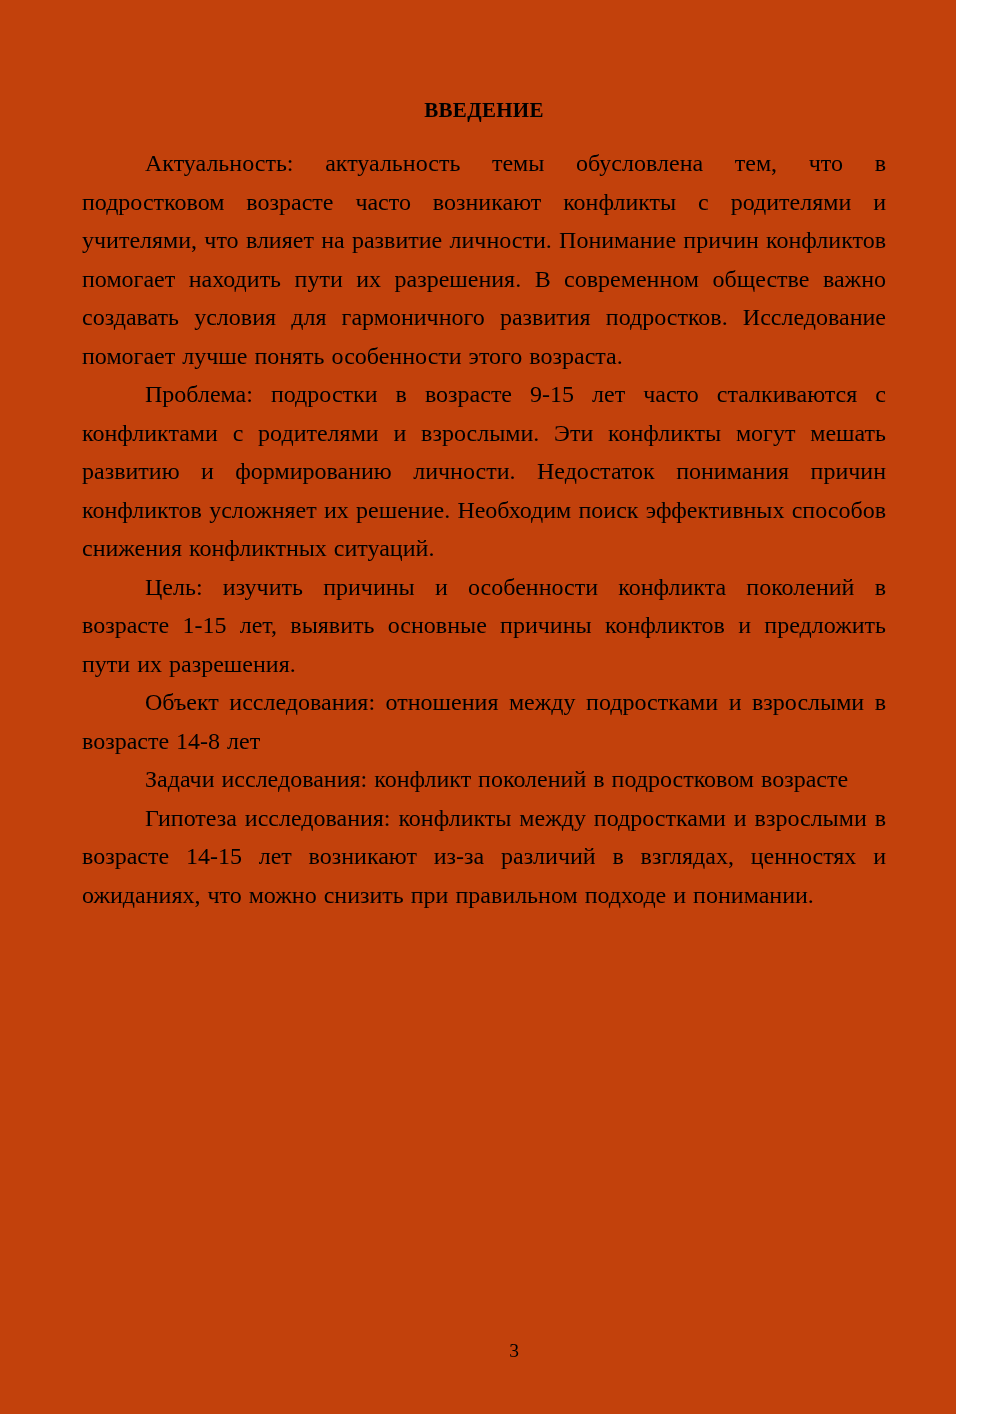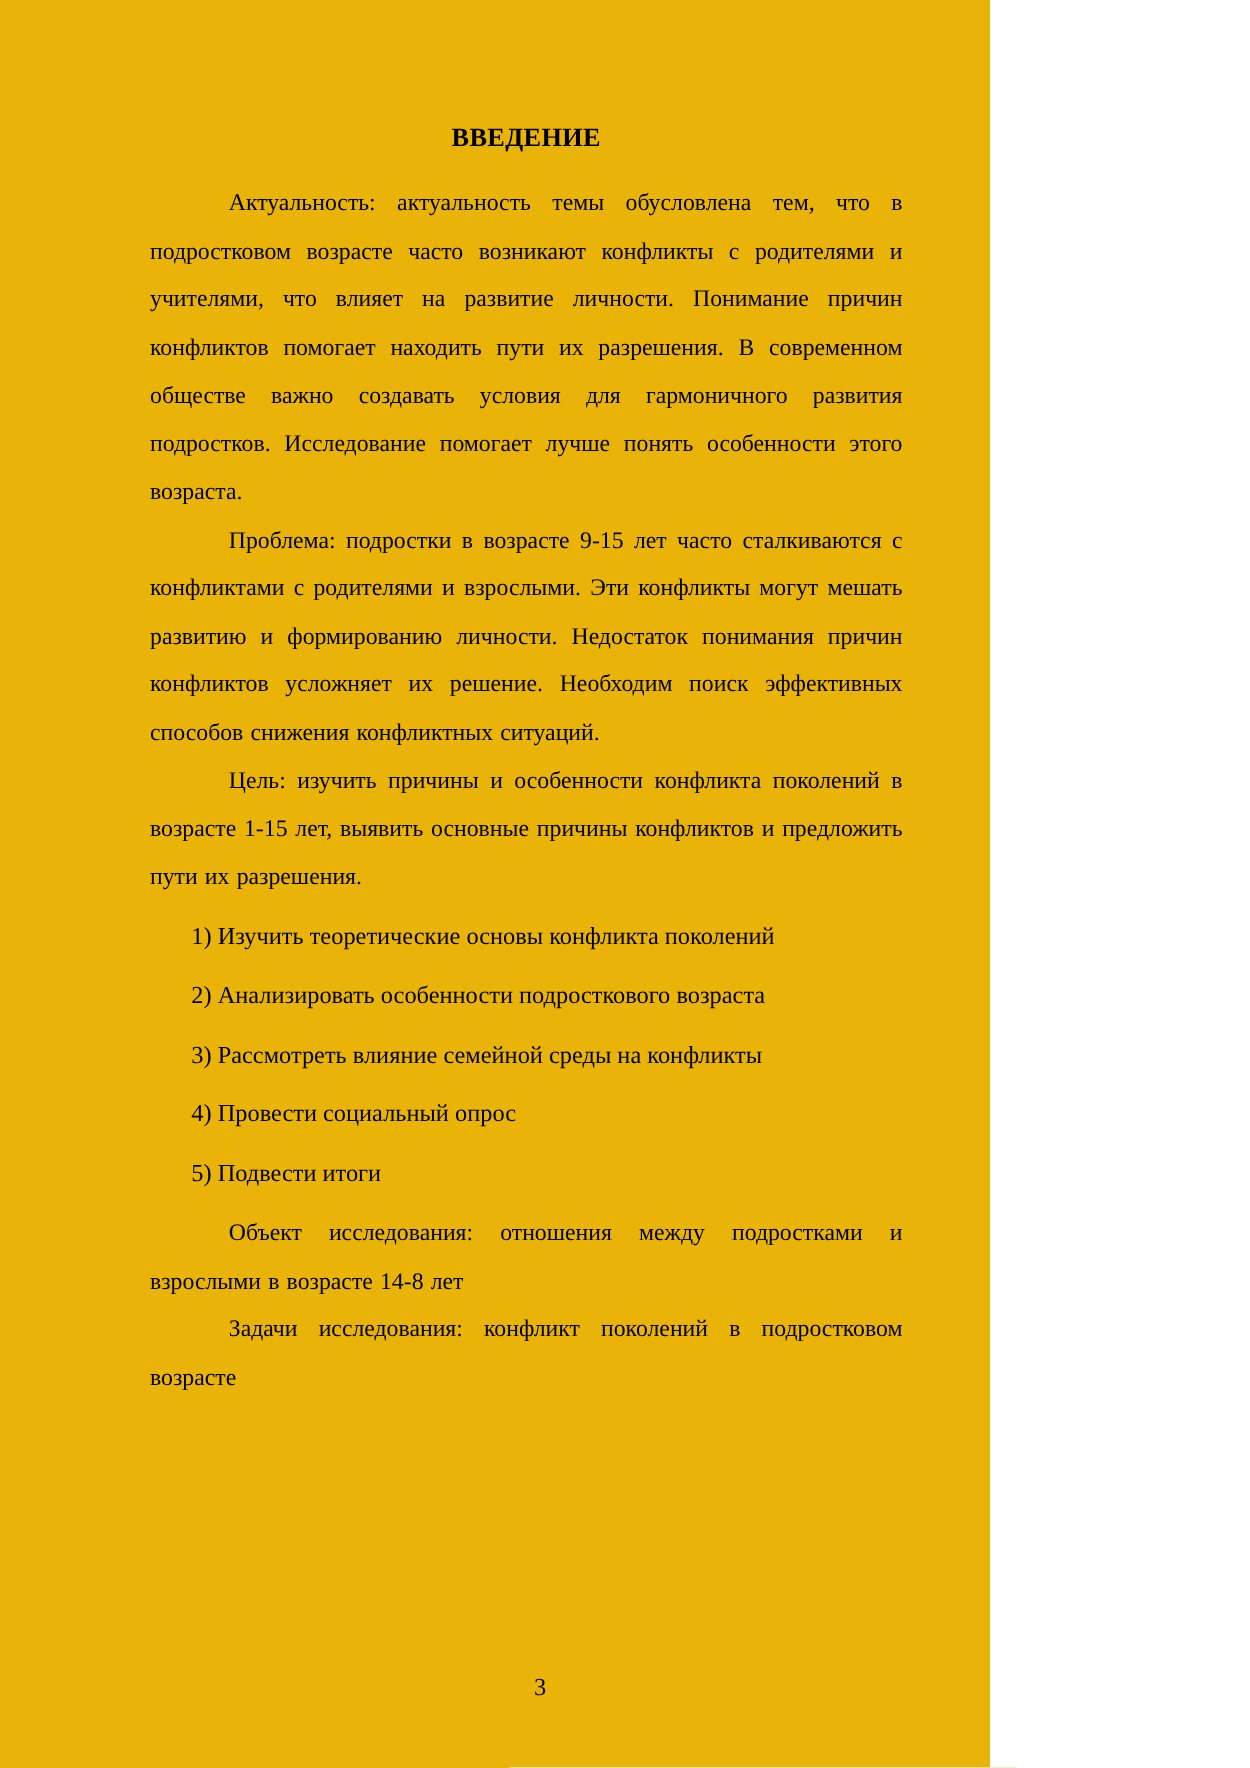--- a/index.html
+++ b/index.html
@@ -15,11 +15,11 @@
   }
   .page {
     position: relative;
-    width: 792px;
+    width: 956px;
     height: 1414px;
     box-sizing: border-box;
-    padding: 96px 70px 0 120px;
-    background: #eab308;
+    padding: 96px 70px 0 82px;
+    background: #c2410c;
     overflow: hidden;
   }
   .doc-title {

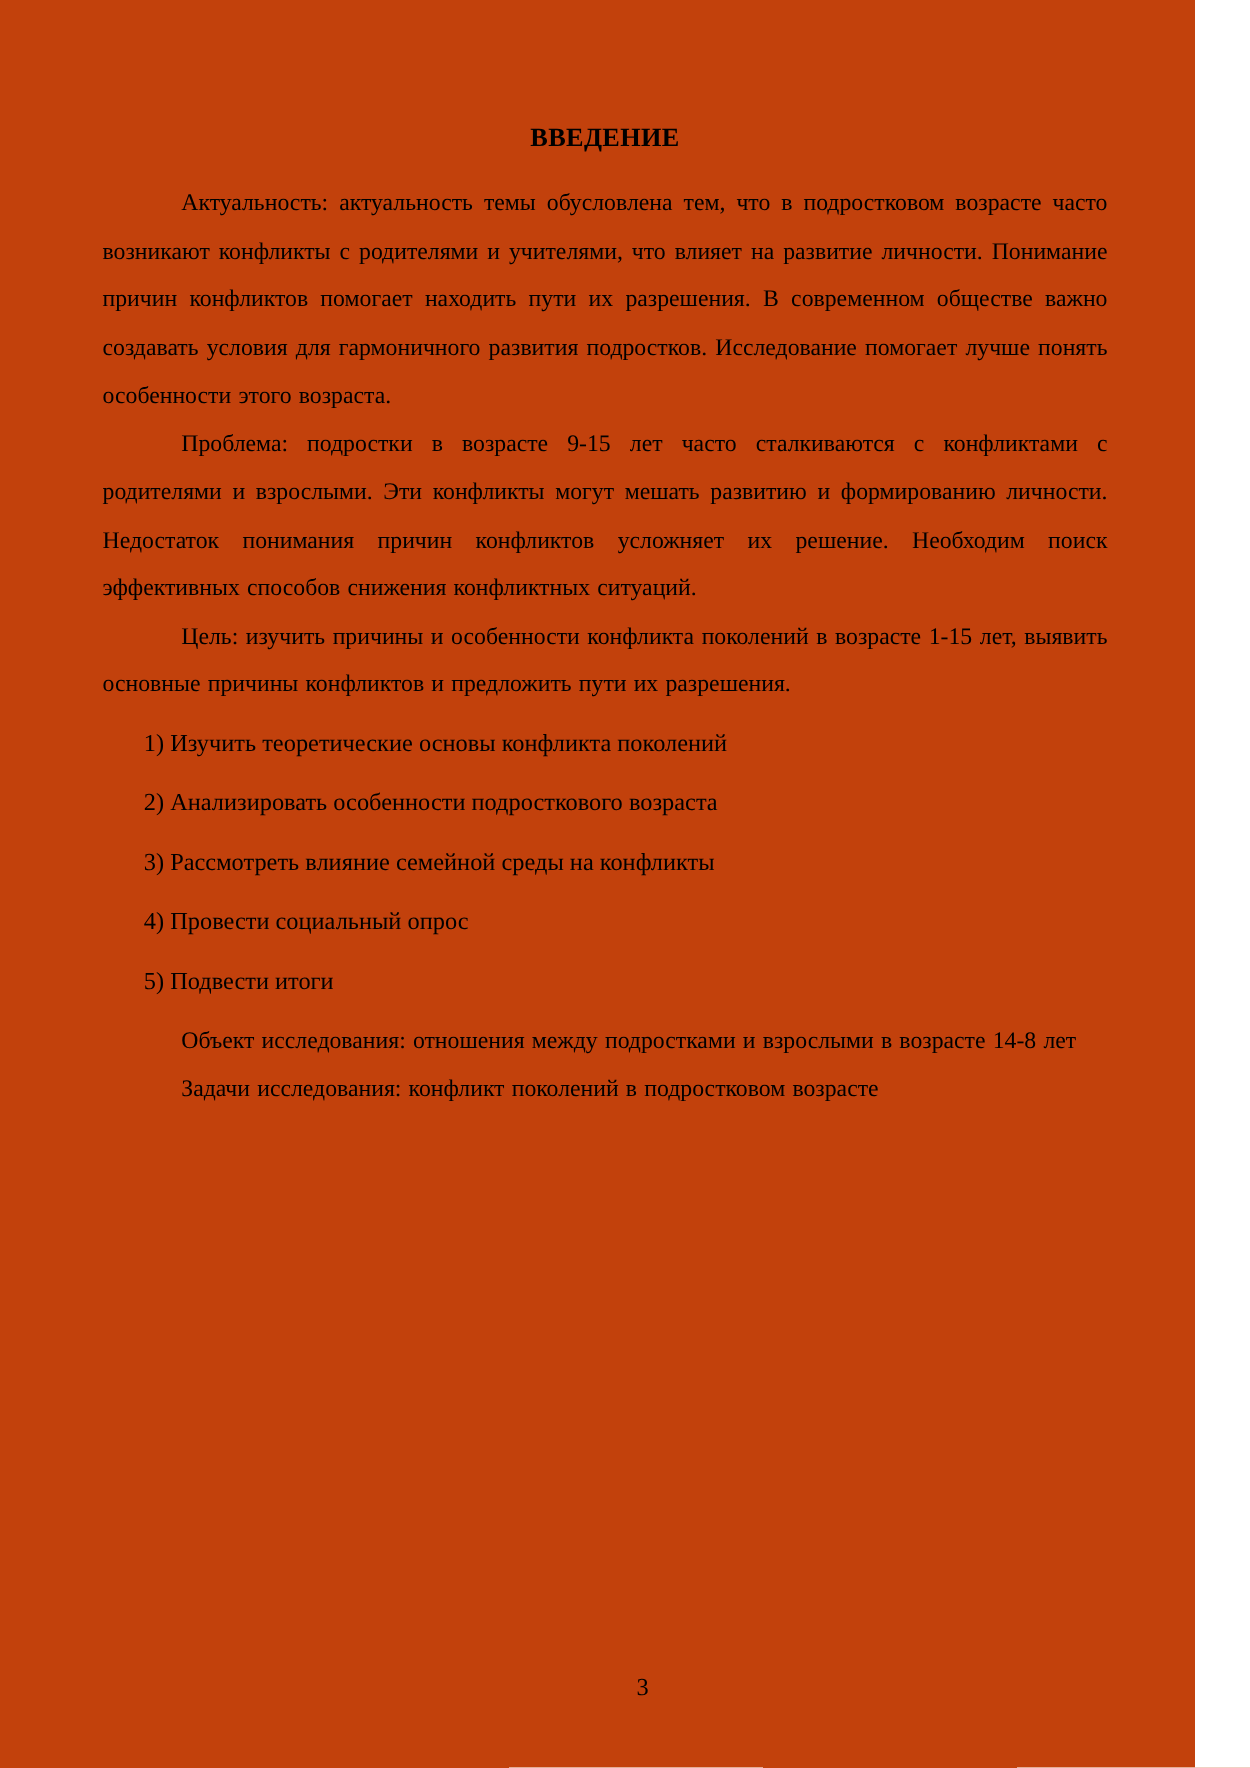--- a/index.html
+++ b/index.html
@@ -31,7 +31,7 @@
     letter-spacing: 0.3px;
   }
   .para {
-    font-size: 19px;
+    font-size: 24px;
     line-height: 38.5px;
     text-align: justify;
     text-indent: 63px;

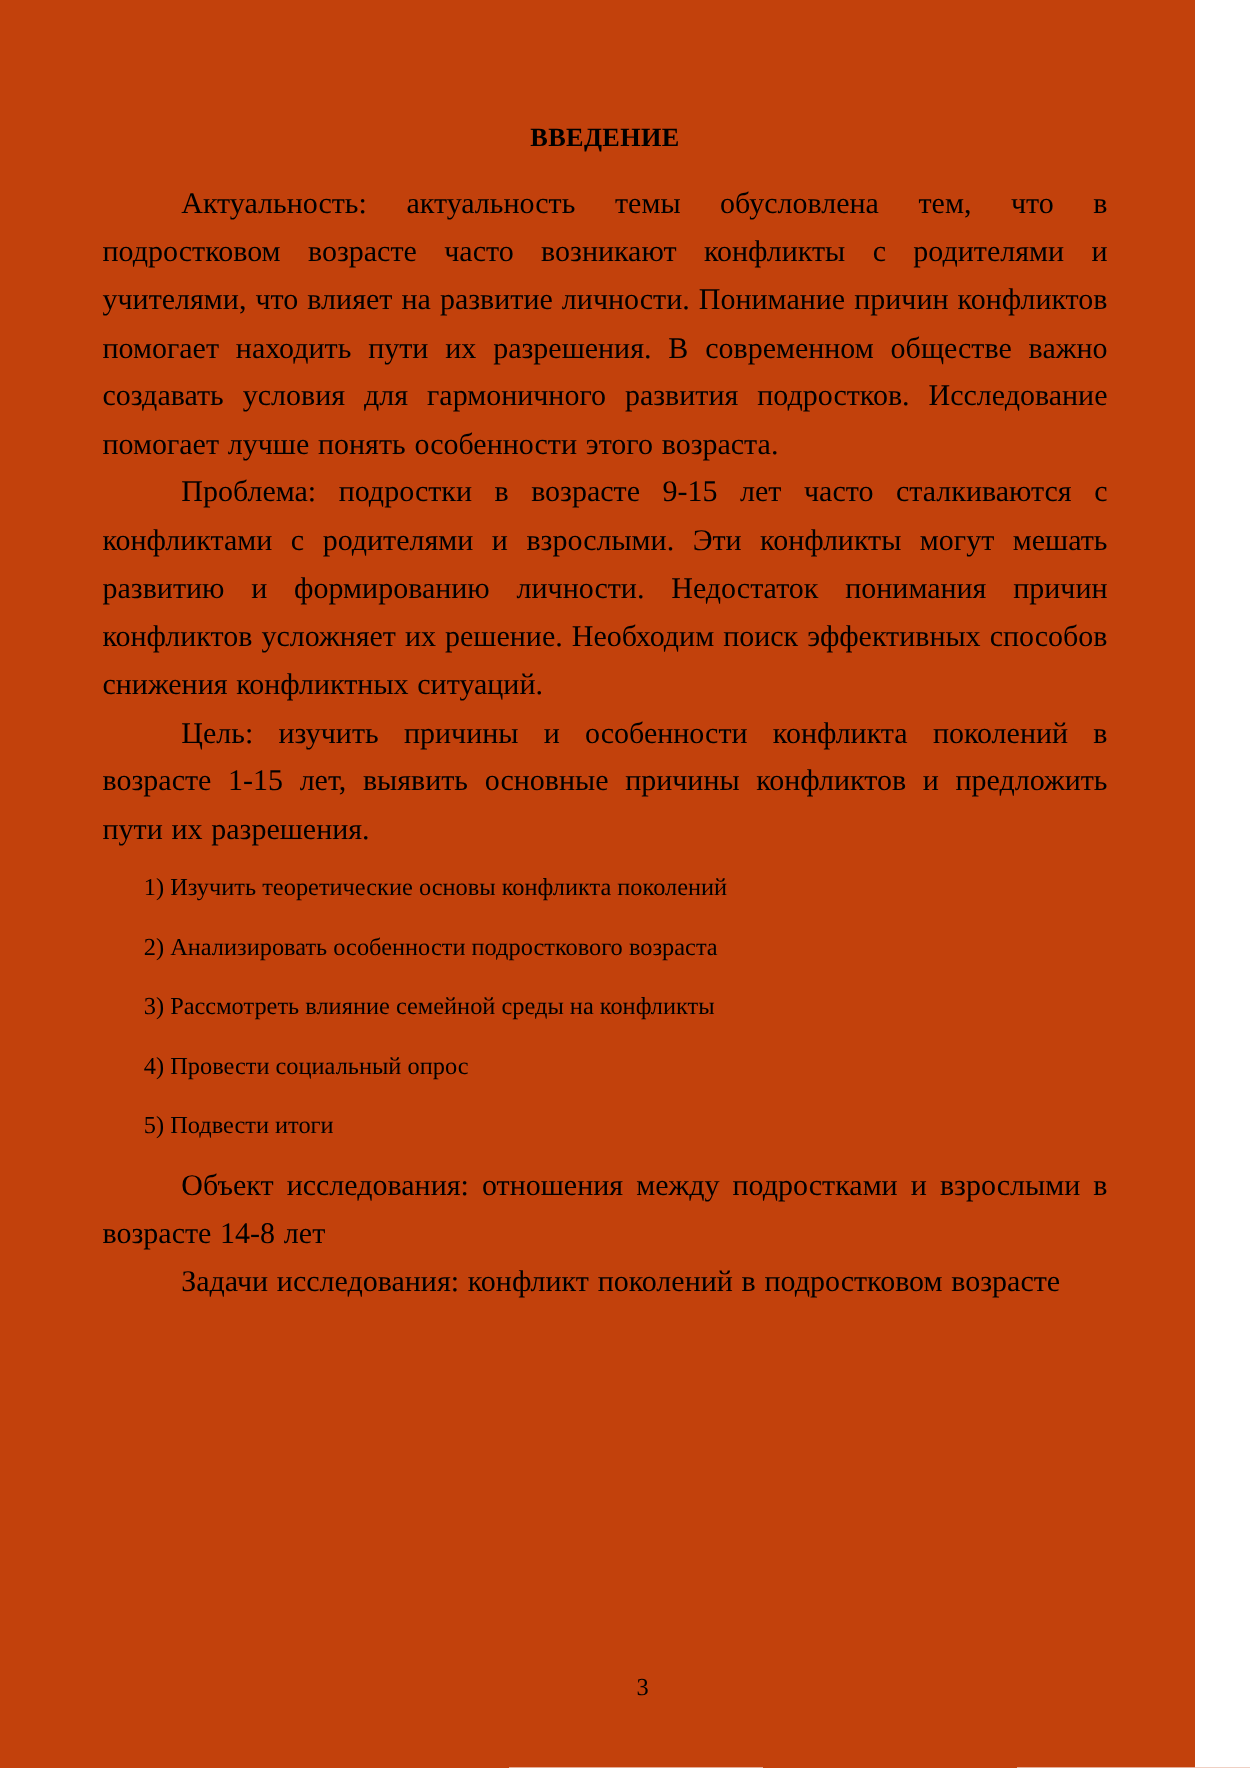--- a/index.html
+++ b/index.html
@@ -72,13 +72,6 @@
   <p class="para">Цель: изучить причины и особенности конфликта поколений в возрасте 1-15 лет, выявить основные причины конфликтов и предложить пути их разрешения.</p>
 
 
-  <ul class="tasks">
-    <li class="task-item">1) Изучить теоретические основы конфликта поколений</li>
-    <li class="task-item">2) Анализировать особенности подросткового возраста</li>
-    <li class="task-item">3) Рассмотреть влияние семейной среды на конфликты</li>
-    <li class="task-item">4) Провести социальный опрос</li>
-    <li class="task-item">5) Подвести итоги</li>
-  </ul>
 
   <p class="para">Объект исследования: отношения между подростками и взрослыми в возрасте 14-8 лет</p>
 

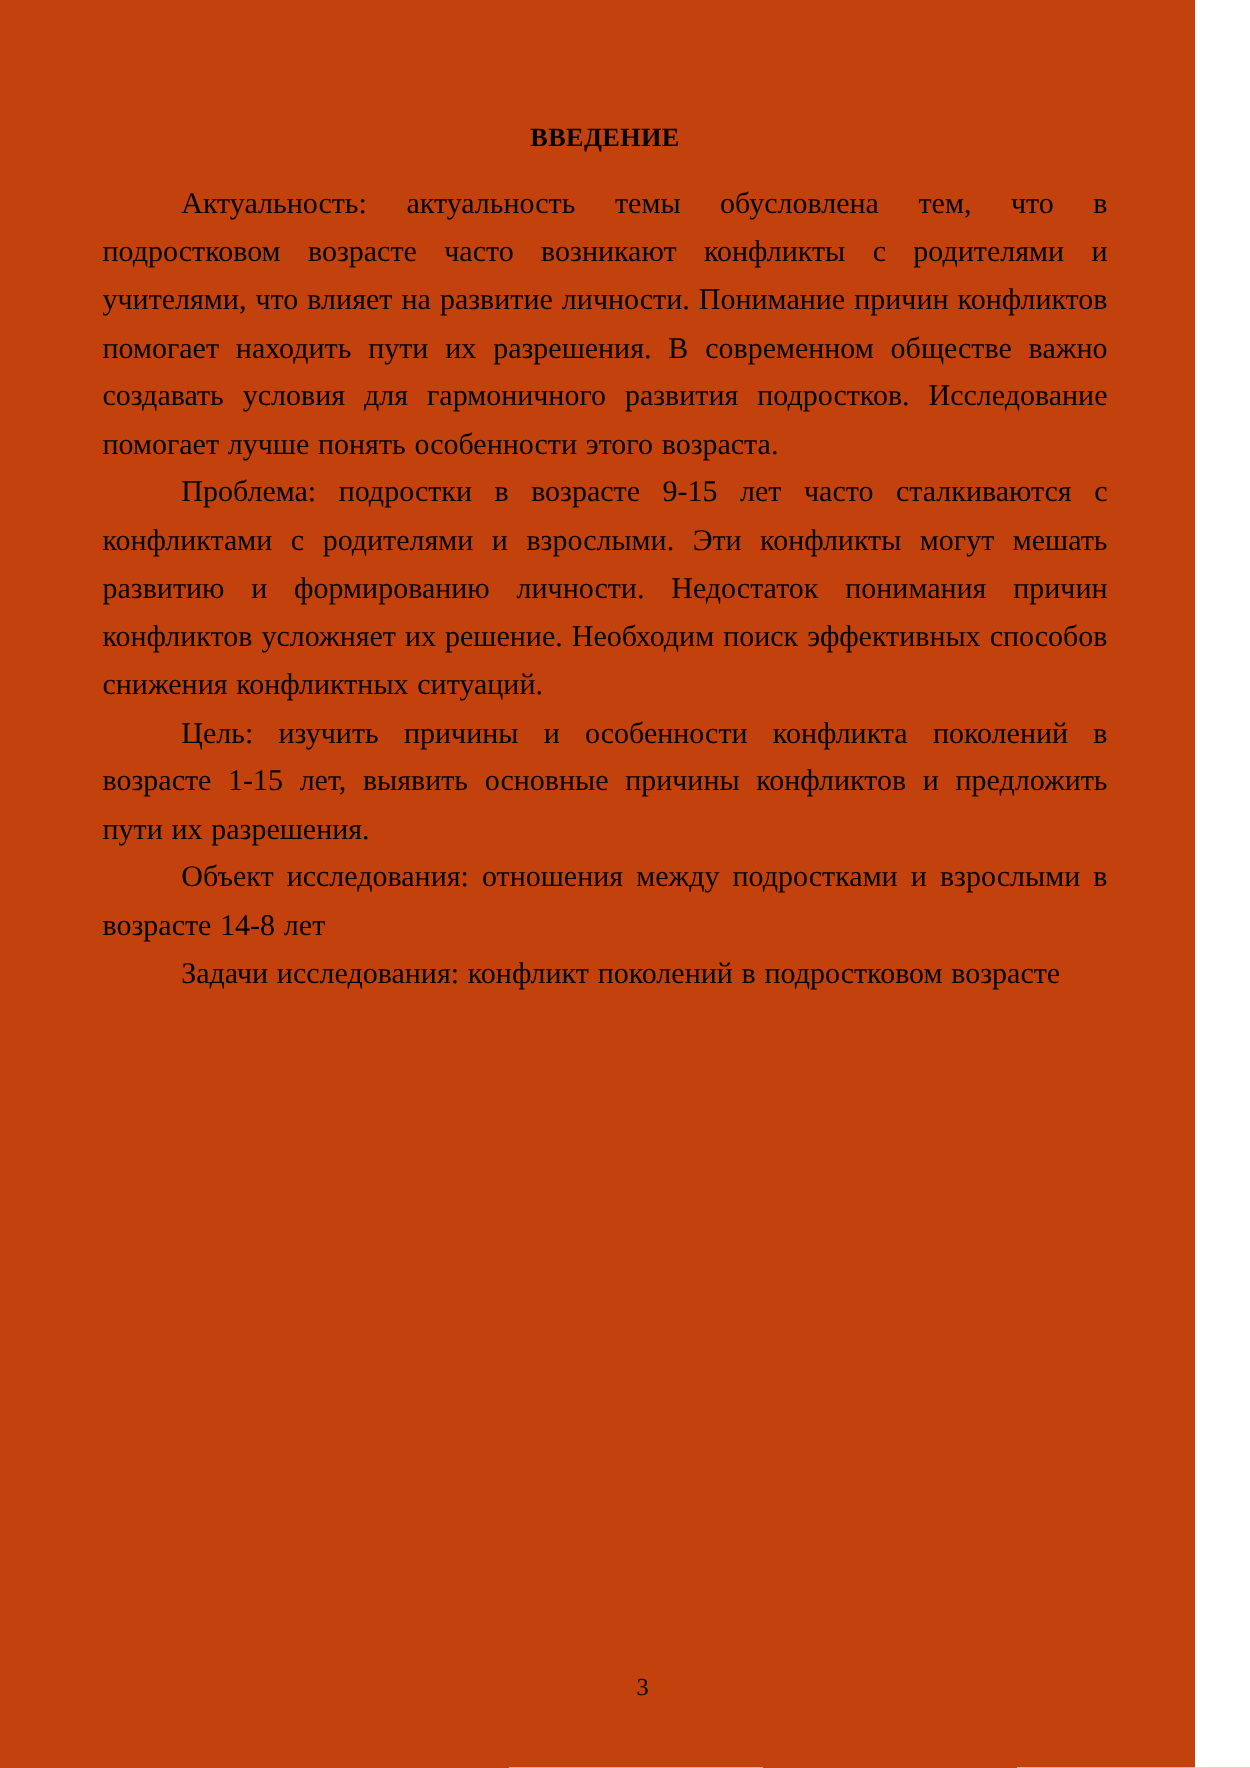--- a/index.html
+++ b/index.html
@@ -77,6 +77,7 @@
 
   <p class="para">Задачи исследования: конфликт поколений в подростковом возрасте</p>
 
+  <p class="para">Гипотеза исследования: конфликты между подростками и взрослыми в возрасте 14-15 лет возникают из-за различий в взглядах, ценностях и ожиданиях, что можно снизить при правильном подходе и понимании.</p>
 
   <div class="page-number">3</div>
 

